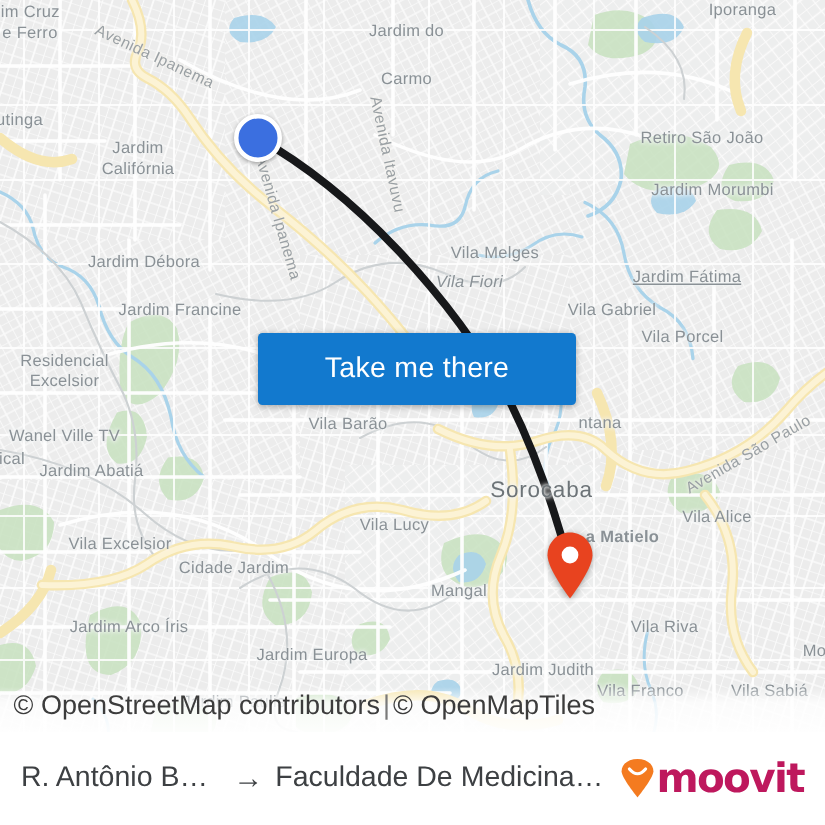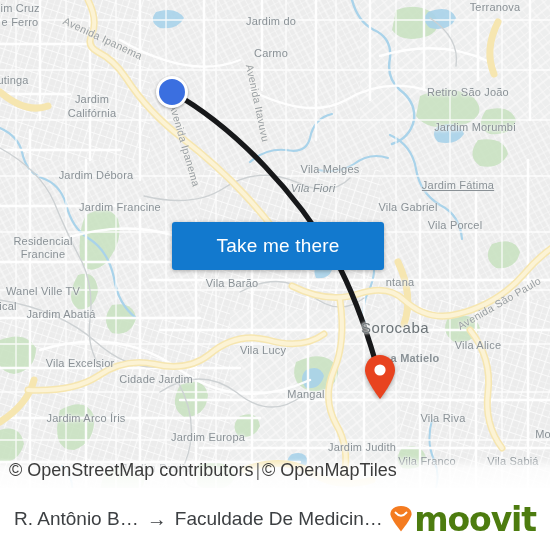--- a/index.html
+++ b/index.html
@@ -243,7 +243,7 @@
     <div class="maplabel" style="left:92px;top:113px;">Califórnia</div>
     <div class="maplabel" style="left:271px;top:21px;">Jardim do</div>
     <div class="maplabel" style="left:271px;top:53px;">Carmo</div>
-    <div class="maplabel" style="left:495px;top:7px;">Terranova</div>
+    <div class="maplabel" style="left:495px;top:7px;">Iporanga</div>
     <div class="maplabel" style="left:468px;top:92px;">Retiro São João</div>
     <div class="maplabel" style="left:475px;top:127px;text-align:center;">Jardim Morumbi</div>
     <div class="maplabel" style="left:458px;top:185px;text-decoration:underline;">Jardim Fátima</div>

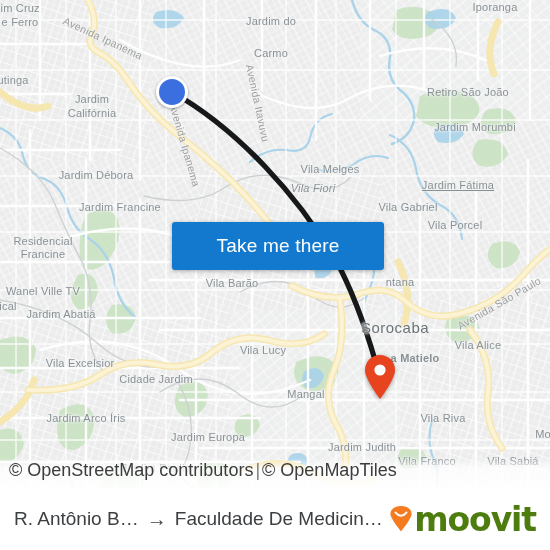--- a/index.html
+++ b/index.html
@@ -254,7 +254,7 @@
     <div class="maplabel" style="left:96px;top:175px;">Jardim Débora</div>
     <div class="maplabel" style="left:120px;top:207px;">Jardim Francine</div>
     <div class="maplabel" style="left:43px;top:241px;">Residencial</div>
-    <div class="maplabel" style="left:43px;top:254px;">Francine</div>
+    <div class="maplabel" style="left:43px;top:254px;">Excelsior</div>
     <div class="maplabel" style="left:43px;top:291px;">Wanel Ville TV</div>
     <div class="maplabel" style="left:8px;top:306px;">ical</div>
     <div class="maplabel" style="left:61px;top:314px;">Jardim Abatiá</div>

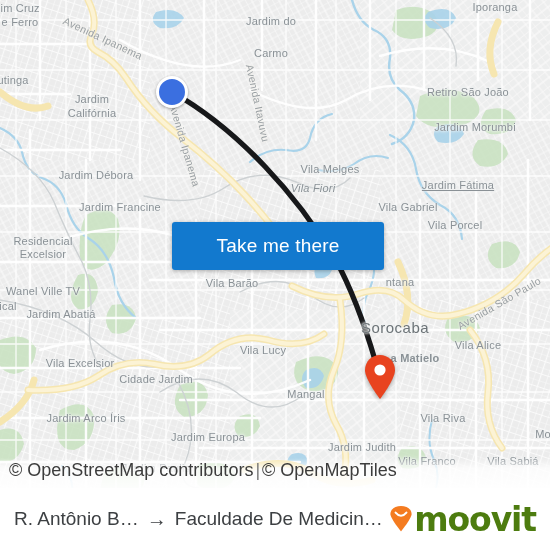--- a/index.html
+++ b/index.html
@@ -260,7 +260,7 @@
     <div class="maplabel" style="left:61px;top:314px;">Jardim Abatiá</div>
     <div class="maplabel" style="left:232px;top:283px;">Vila Barão</div>
     <div class="maplabel" style="left:400px;top:282px;">ntana</div>
-    <div class="maplabel city" style="left:395px;top:327px;">Sorocaba</div>
+    <div class="maplabel city" style="left:361px;top:327px;">Sorocaba</div>
     <div class="maplabel" style="left:263px;top:350px;">Vila Lucy</div>
     <div class="maplabel" style="left:80px;top:363px;">Vila Excelsior</div>
     <div class="maplabel" style="left:156px;top:379px;">Cidade Jardim</div>

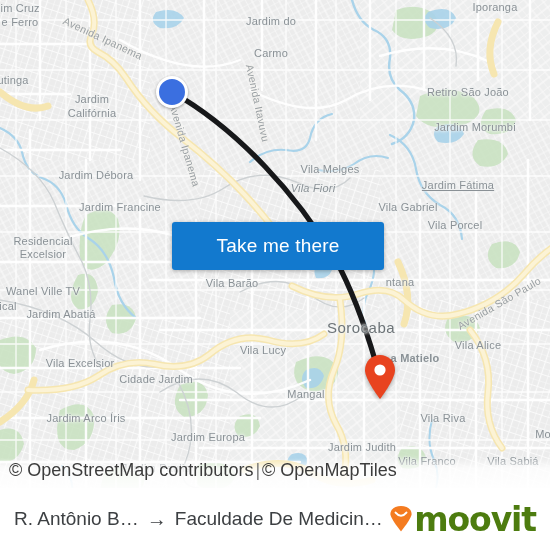--- a/index.html
+++ b/index.html
@@ -91,7 +91,7 @@
 
   .moovit{display:flex;align-items:center;gap:1px;flex:0 0 auto;margin-left:6px;}
   .moovit .wordmark{
-    font-size:33px;font-weight:bold;color:#4d7c0f;letter-spacing:-1.1px;
+    font-size:27px;font-weight:bold;color:#be185d;letter-spacing:-1.1px;
     font-family:"DejaVu Sans",sans-serif;line-height:1;
   }
 </style>

